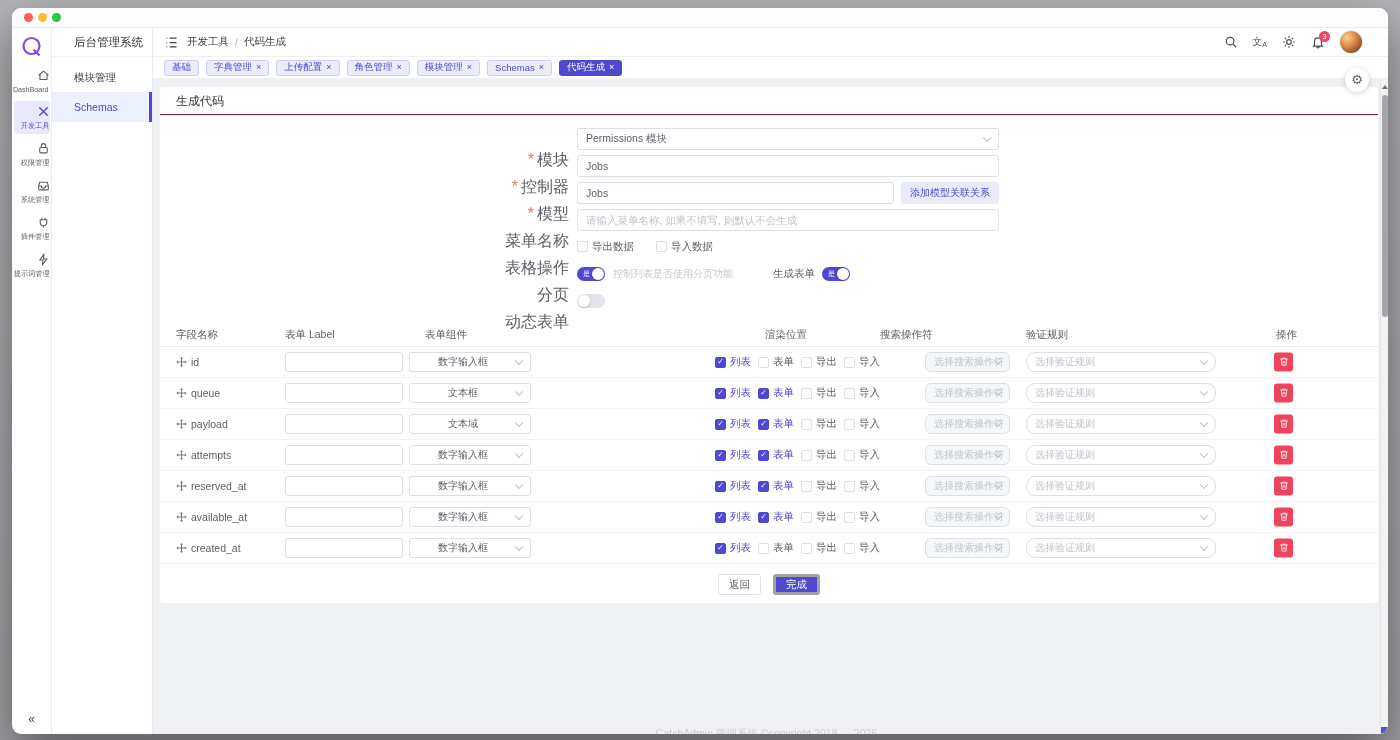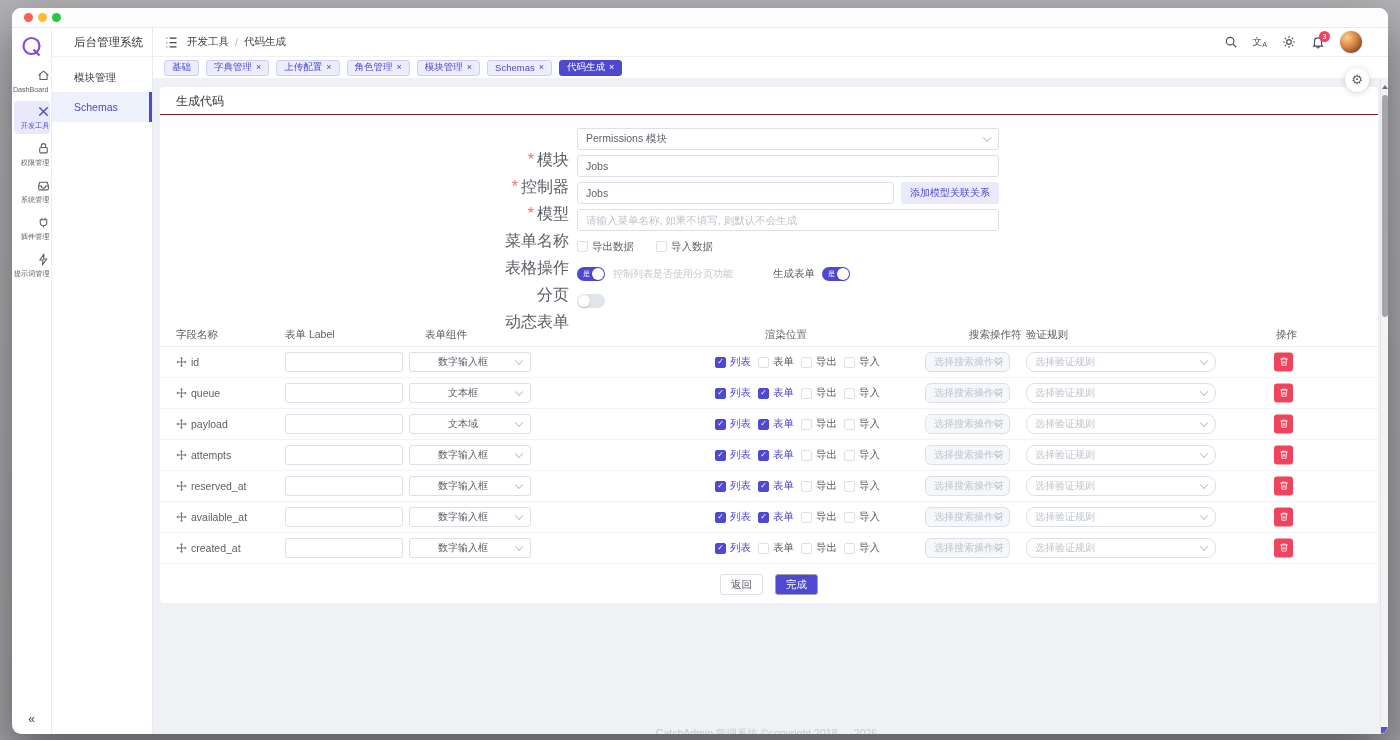--- a/index.html
+++ b/index.html
@@ -344,7 +344,7 @@
                 <span style="left:125px">表单 Label</span>
                 <span style="left:265px">表单组件</span>
                 <span style="left:605px">渲染位置</span>
-                <span style="left:809px">搜索操作符</span>
+                <span style="left:720px">搜索操作符</span>
                 <span style="left:866px">验证规则</span>
                 <span style="left:1116px">操作</span>
               </div>

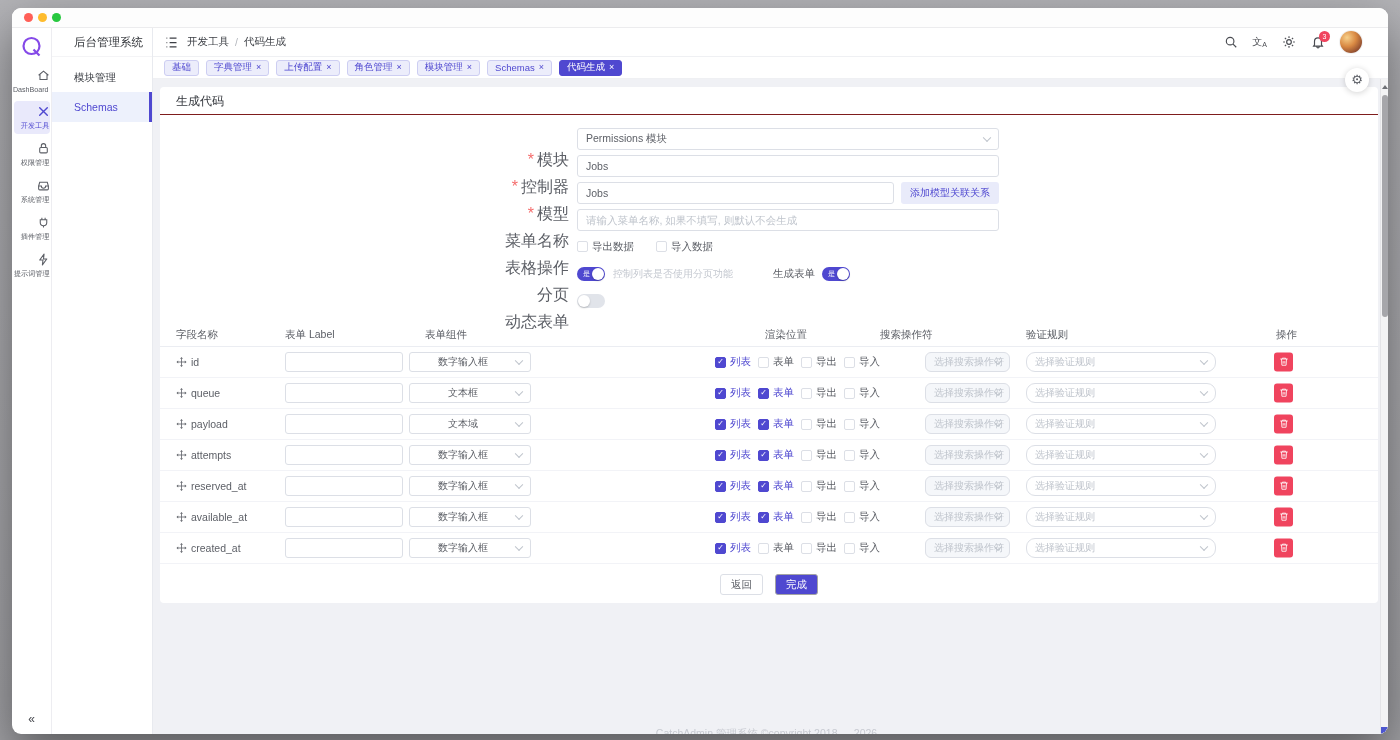--- a/index.html
+++ b/index.html
@@ -100,7 +100,7 @@
 .actions{margin-top:10px;display:flex;justify-content:center;gap:12px;}
 .btn{height:21px;padding:0 10px;border-radius:3px;font-size:10.5px;cursor:pointer;text-align:center;}
 .btn.plain{background:#fff;border:1px solid #dcdfe6;color:#5c5f66;}
-.btn.primary{background:#4f48d0;border:1px solid #a3a3a3;color:#fff;}
+.btn.primary{background:#4f48d0;border:3px solid #a3a3a3;color:#fff;}
 
 .footer{position:absolute;left:0;right:0;top:648px;text-align:center;font-size:10.5px;color:#c7cad1;white-space:nowrap;}
 

